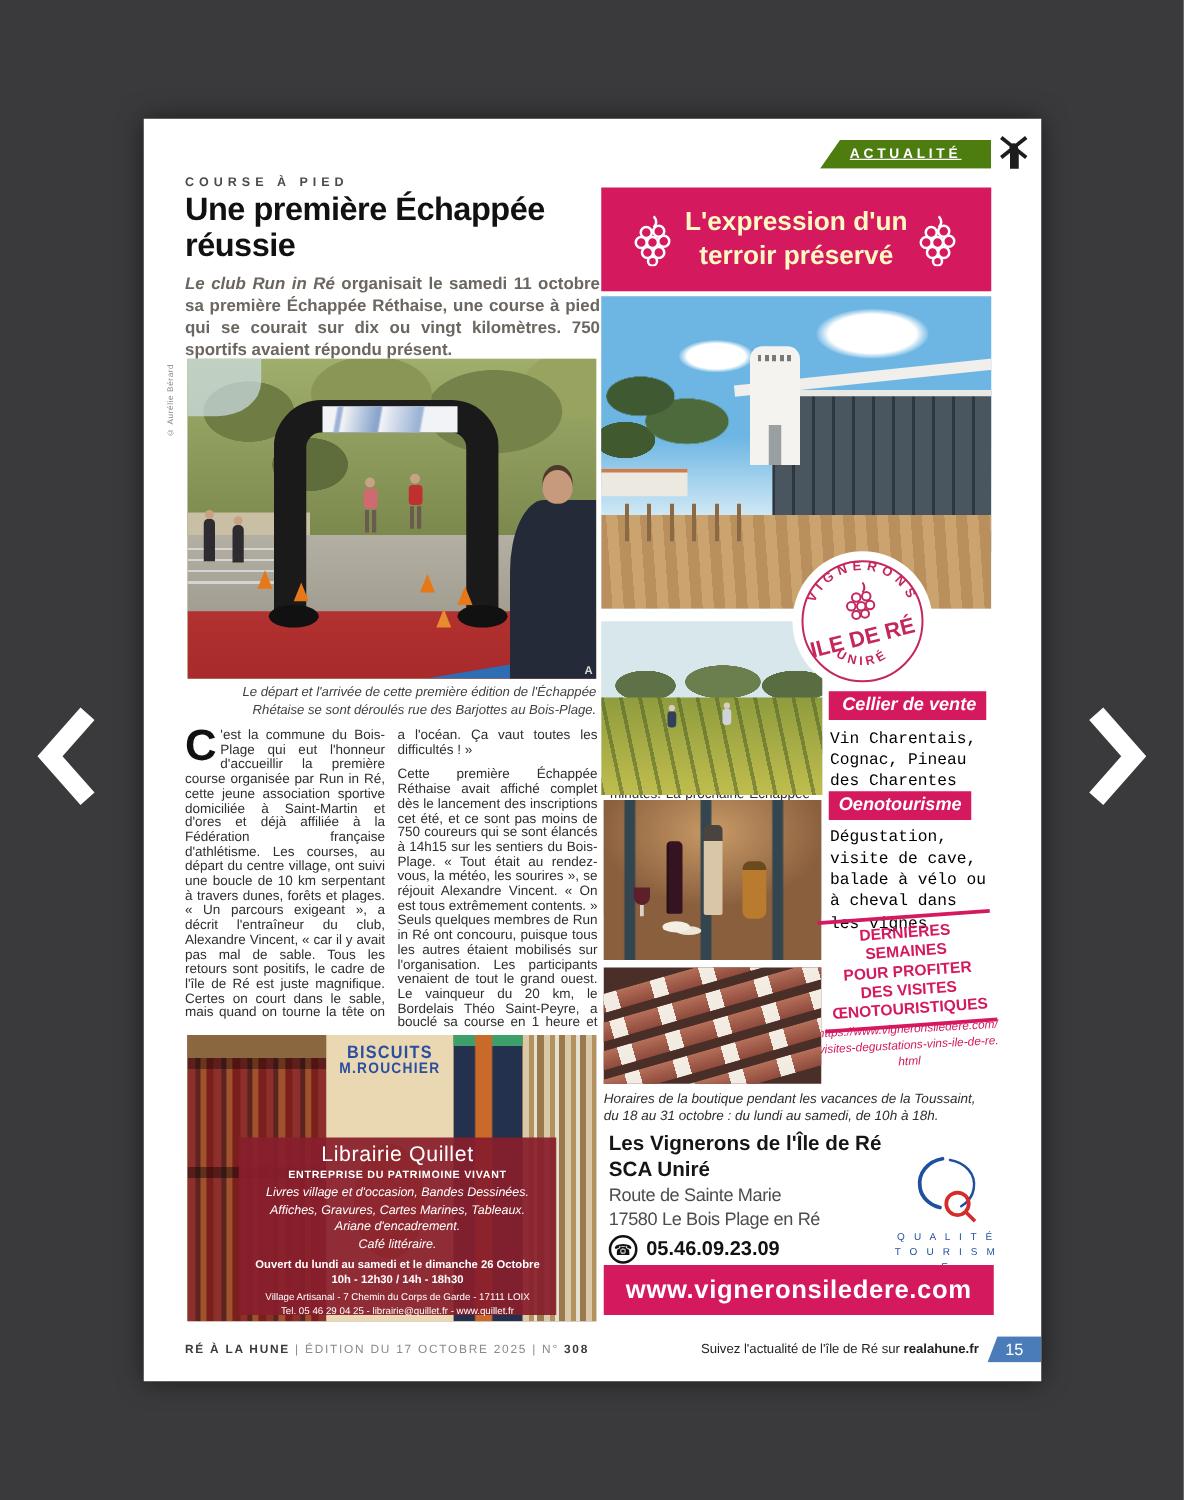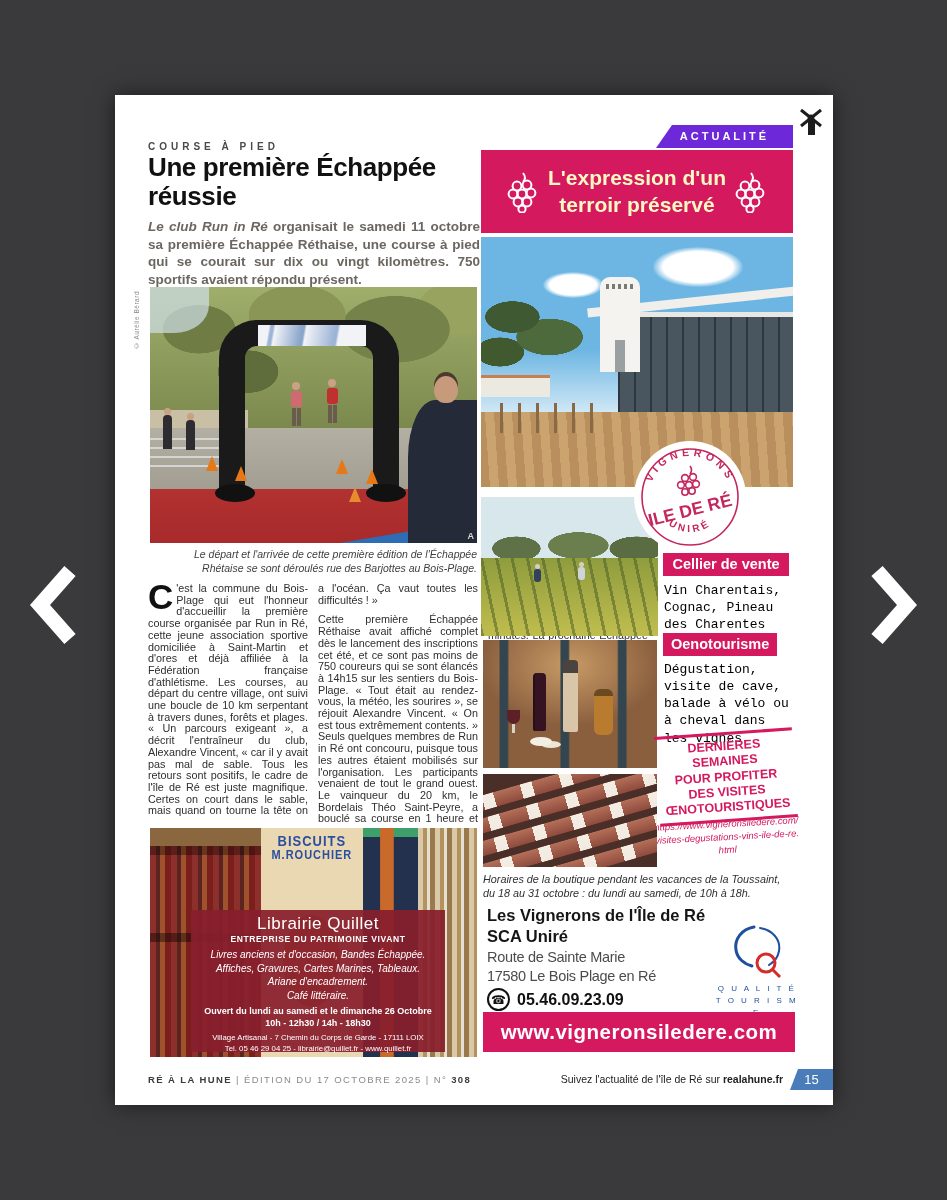--- a/index.html
+++ b/index.html
@@ -17,10 +17,11 @@
   }
   
   .badge {
-    position:absolute; left:541px; top:30px; width:137px; height:23px;
-    background:#6d28d9; color:#fff; font-size:11px; font-weight:bold;
+    position:absolute; left:541px; top:17px; width:137px; height:23px;
+    background:#4d7c0f; color:#fff; font-size:11px; font-weight:bold;
     letter-spacing:3px; text-align:center; line-height:23px;
     clip-path:polygon(16px 0, 100% 0, 100% 100%, 0 100%);
+    text-decoration:underline;
   }
   .hune-logo { position:absolute; left:682px; top:12px; }
   

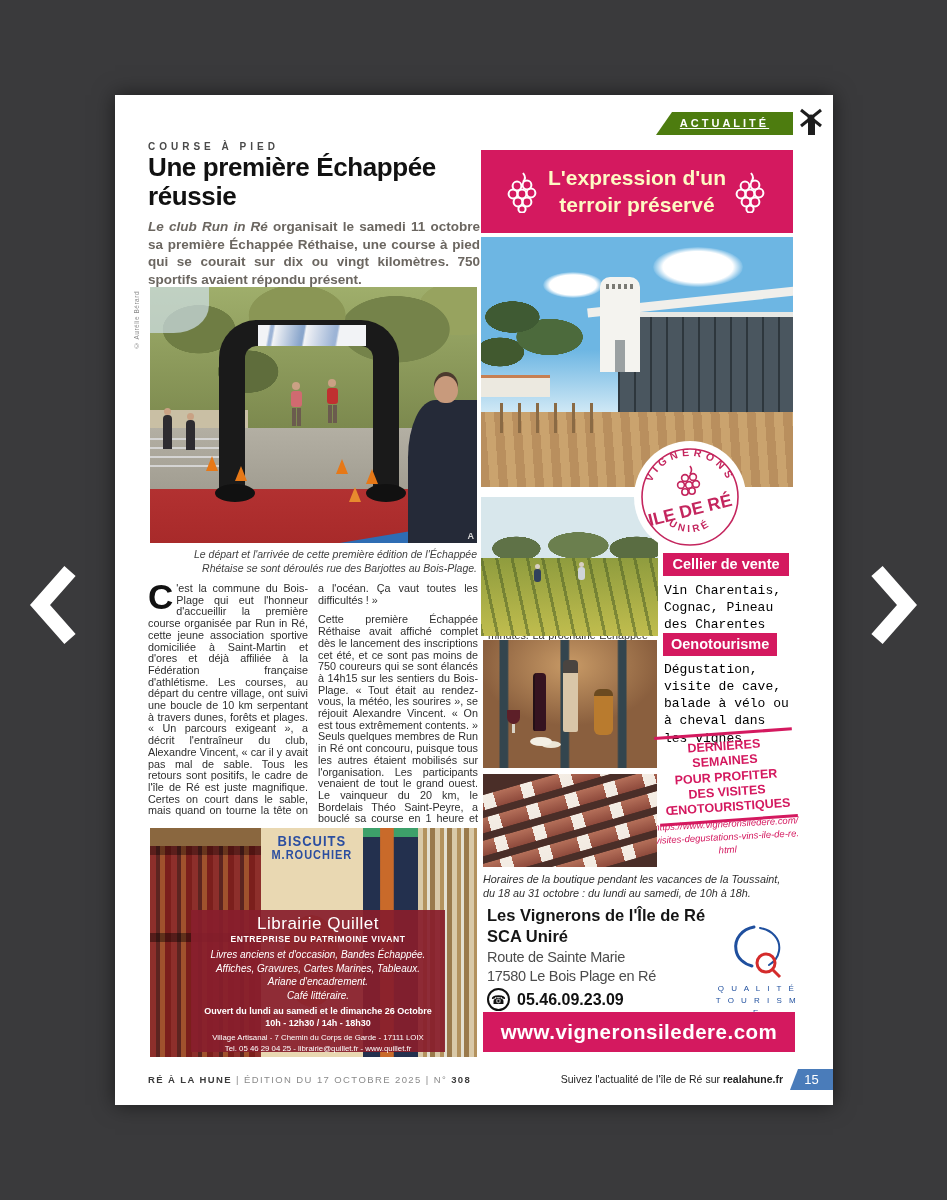--- a/index.html
+++ b/index.html
@@ -137,8 +137,8 @@
   
   .ring-badge { position:absolute; left:518px; top:345px; width:114px; height:114px; }
   
-  .pink-label { position:absolute; background:#d4195f; color:#fff; font-weight:bold;
-    font-size:14.5px; text-align:center; padding:3px 8px 4px; }
+  .pink-label { position:absolute; background:#d4195f; color:#fff; font-style:italic; font-weight:bold;
+    font-size:14.5px; text-align:right; padding:3px 8px 4px; }
   .cellier-label { left:548px; top:458px; width:126px; }
   .oeno-label { left:548px; top:538px; width:114px; }
   .pink-label-text { position:absolute; font-size:13px; color:#000000; line-height:1.32; width:132px;font-family:Liberation Mono, monospace; }

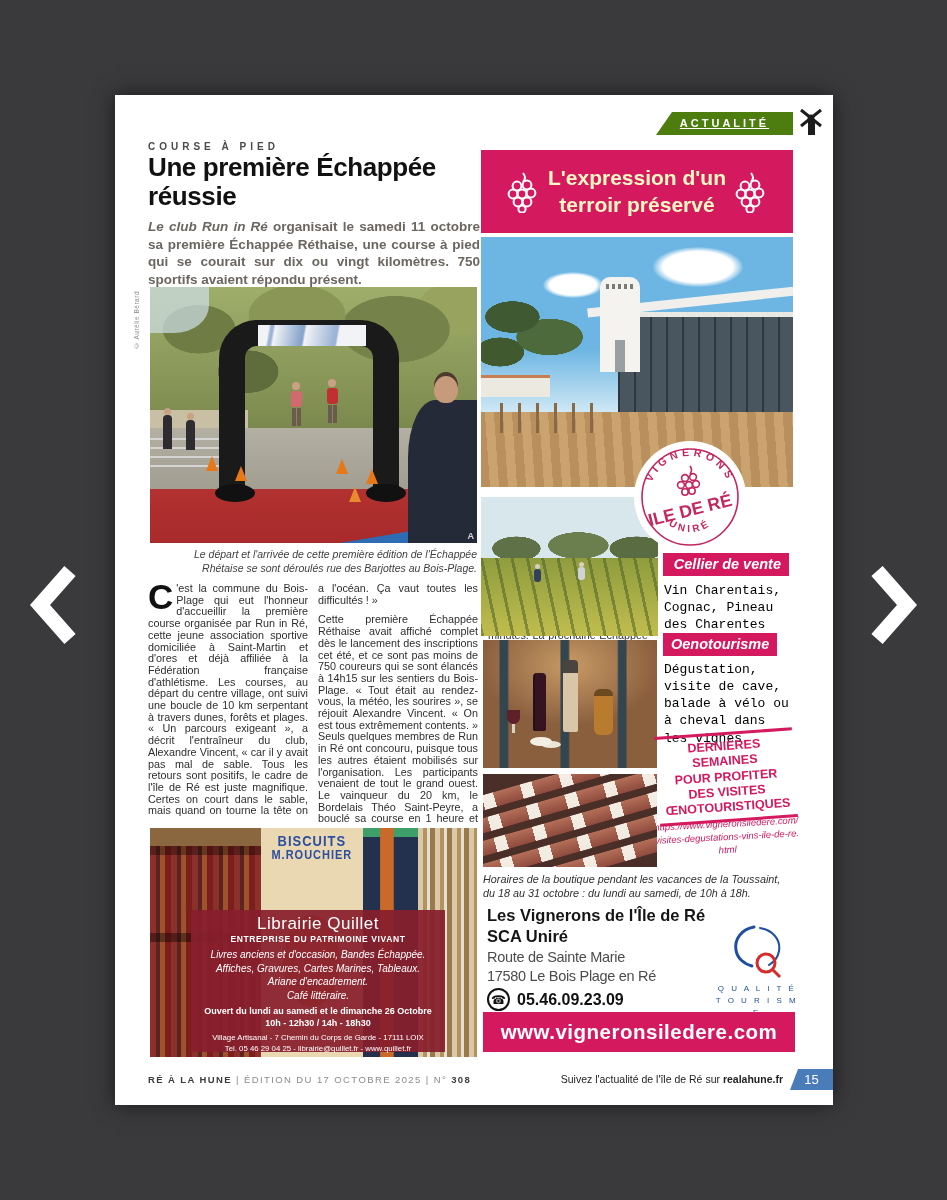--- a/index.html
+++ b/index.html
@@ -272,7 +272,7 @@
     <div class="lib-overlay">
       <div class="lib-name">Librairie Quillet</div>
       <div class="lib-sub">ENTREPRISE DU PATRIMOINE VIVANT</div>
-      <div class="lib-line first">Livres anciens et d'occasion, Bandes Échappée.</div>
+      <div class="lib-line first">Livres village et d'occasion, Bandes Dessinées.</div>
       <div class="lib-line">Affiches, Gravures, Cartes Marines, Tableaux.</div>
       <div class="lib-line">Ariane d'encadrement.</div>
       <div class="lib-line">Café littéraire.</div>

